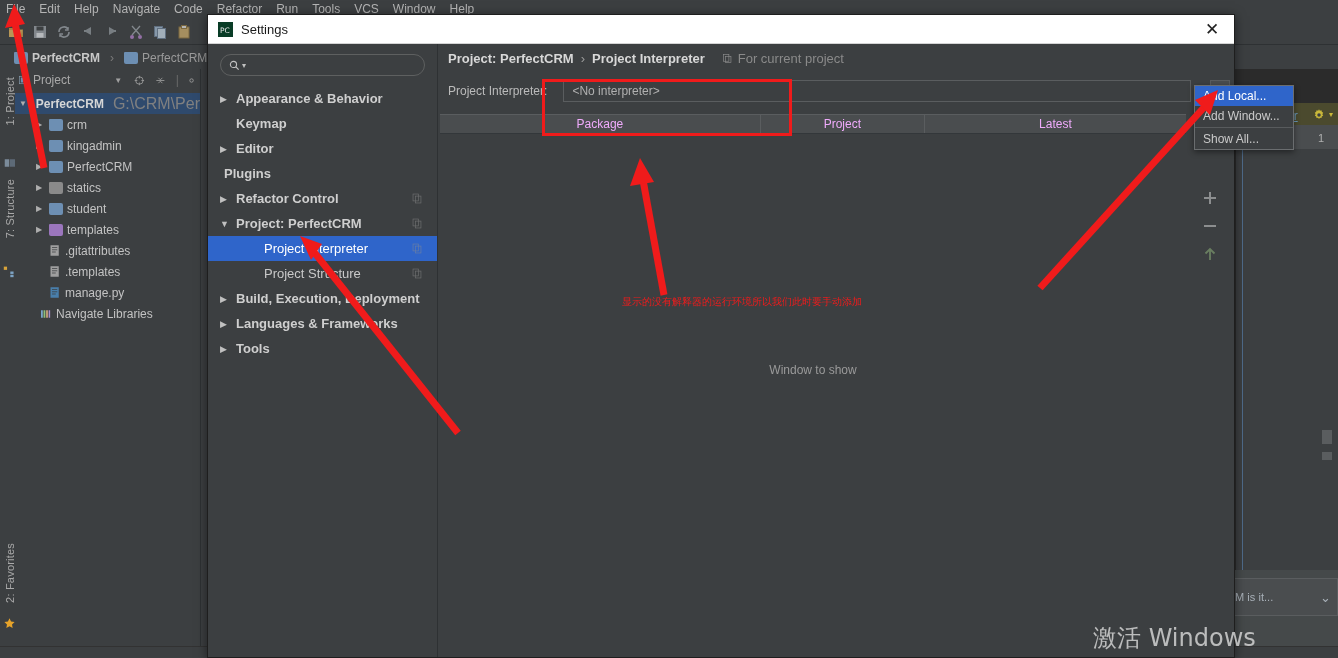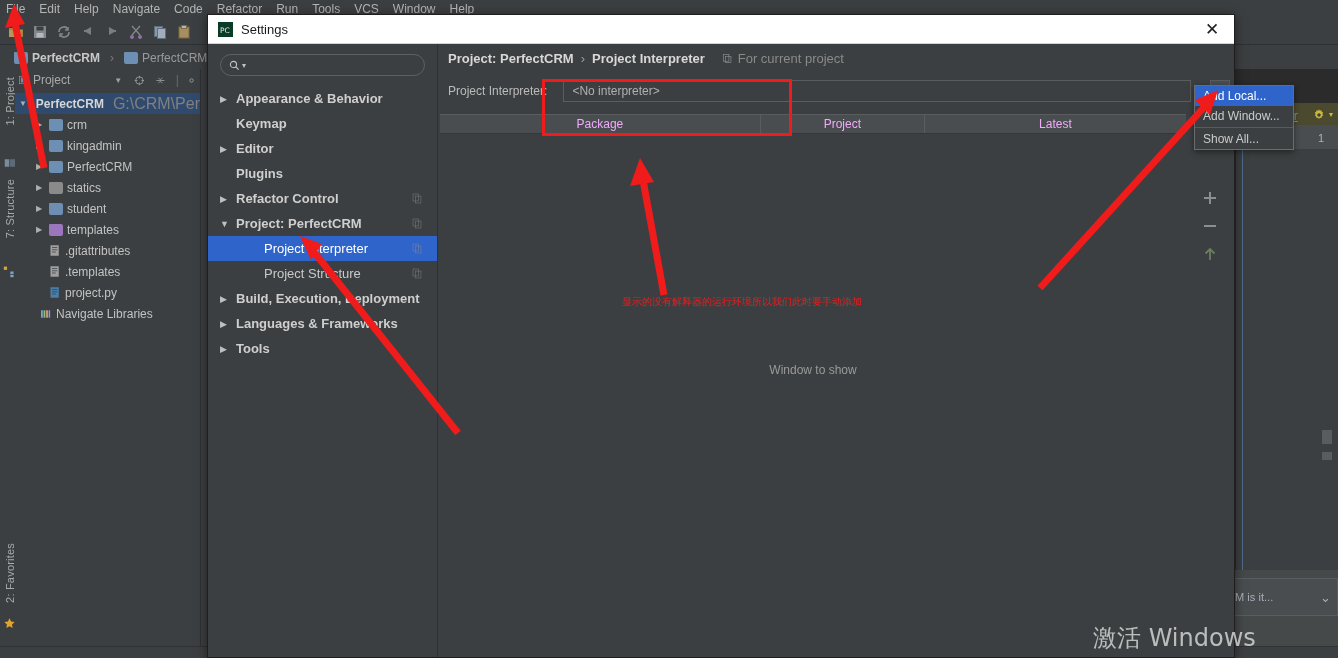--- a/index.html
+++ b/index.html
@@ -455,7 +455,7 @@
               <span class="sarrow">▶</span>
               <span class="slabel">Editor</span>
             </div>
-            <div class="srow" style="padding-left: 12px;">
+            <div class="srow" style="padding-left: 0;">
               <span class="sarrow"></span>
               <span class="slabel">Plugins</span>
             </div>

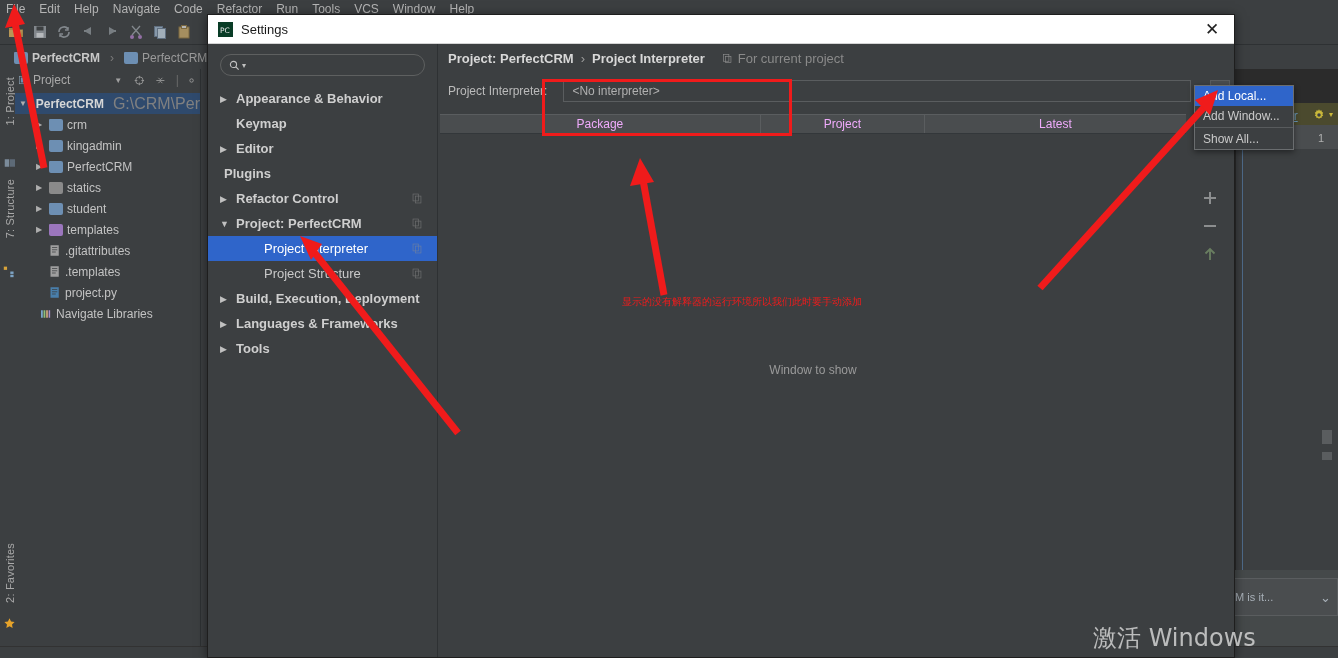--- a/index.html
+++ b/index.html
@@ -377,7 +377,7 @@
                   <path d="M4 4h7M4 7h7M4 10h5" stroke="#3c3f41" stroke-width="1"></path>
                 </svg>
               </span>
-              <span class="tname">project.py</span>
+              <span class="tname">manage.py</span>
             </div>
           </div>
         <div class="trow" style="padding-left:8px">

